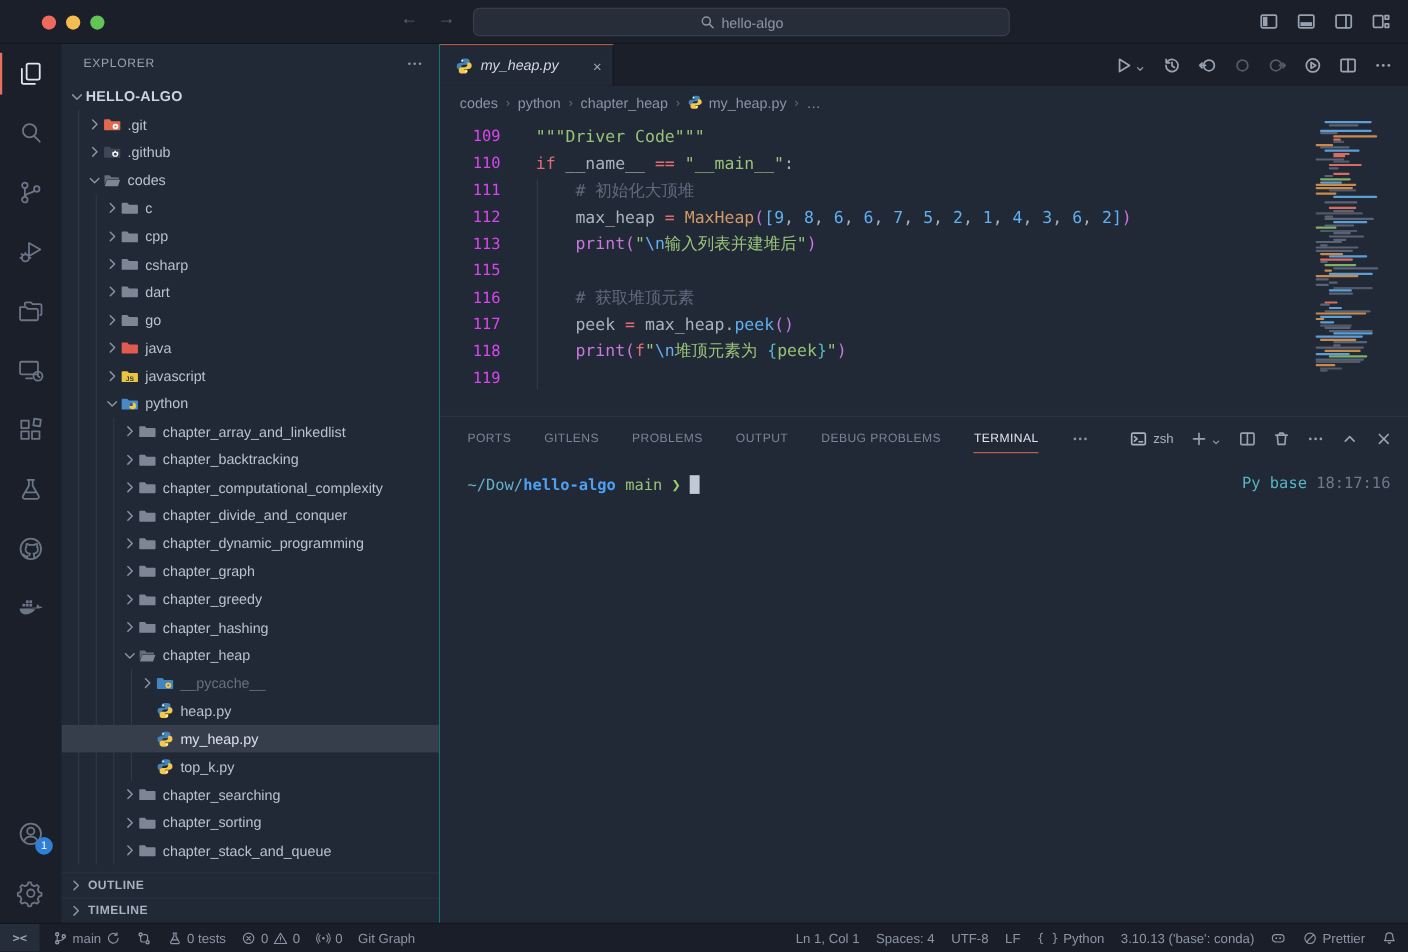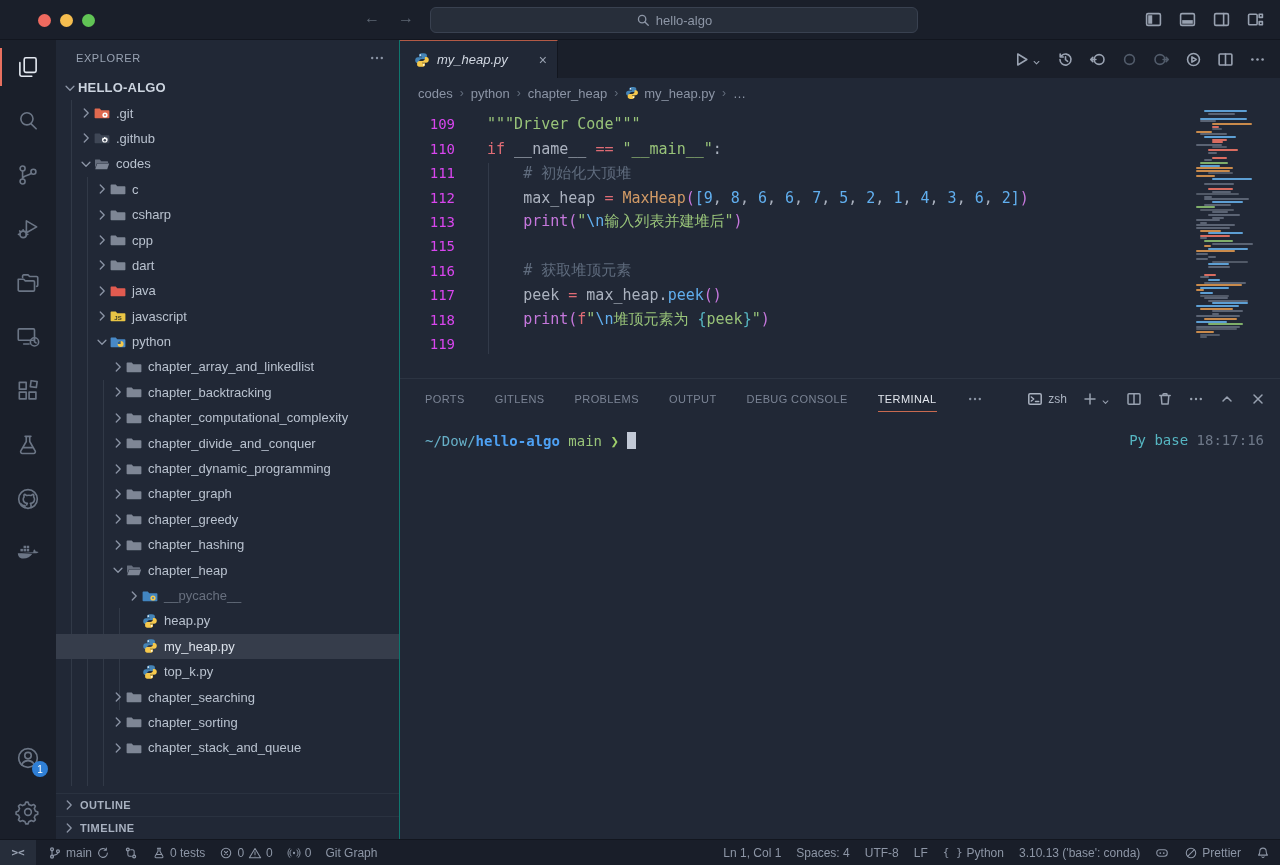--- a/index.html
+++ b/index.html
@@ -357,20 +357,20 @@
               <path d="M1.4 3.4 h4.3 l1.6 1.8 h7.3 a.8.8 0 0 1 .8.8 v6.5 a.8.8 0 0 1-.8.8 H1.4 a.8.8 0 0 1-.8-.8 V4.2 a.8.8 0 0 1 .8-.8z" fill="#7e8695"></path>
             </svg>
           </span>
+          <span class="lbl">cpp</span>
+        </div>
+        <div class="tree-row" style="padding-left: 38px;">
+          <span class="tw-chev">
+            <svg viewBox="0 0 16 16" fill="none" stroke="currentColor" stroke-width="1.5" stroke-linecap="round" stroke-linejoin="round">
+              <path d="M6 3.5 L10.5 8 L6 12.5"></path>
+            </svg>
+          </span>
+          <span class="tw-icon">
+            <svg viewBox="0 0 16 16">
+              <path d="M1.4 3.4 h4.3 l1.6 1.8 h7.3 a.8.8 0 0 1 .8.8 v6.5 a.8.8 0 0 1-.8.8 H1.4 a.8.8 0 0 1-.8-.8 V4.2 a.8.8 0 0 1 .8-.8z" fill="#7e8695"></path>
+            </svg>
+          </span>
           <span class="lbl">csharp</span>
-        </div>
-        <div class="tree-row" style="padding-left: 38px;">
-          <span class="tw-chev">
-            <svg viewBox="0 0 16 16" fill="none" stroke="currentColor" stroke-width="1.5" stroke-linecap="round" stroke-linejoin="round">
-              <path d="M6 3.5 L10.5 8 L6 12.5"></path>
-            </svg>
-          </span>
-          <span class="tw-icon">
-            <svg viewBox="0 0 16 16">
-              <path d="M1.4 3.4 h4.3 l1.6 1.8 h7.3 a.8.8 0 0 1 .8.8 v6.5 a.8.8 0 0 1-.8.8 H1.4 a.8.8 0 0 1-.8-.8 V4.2 a.8.8 0 0 1 .8-.8z" fill="#7e8695"></path>
-            </svg>
-          </span>
-          <span class="lbl">cpp</span>
         </div>
         <div class="tree-row" style="padding-left: 38px;">
           <span class="tw-chev">

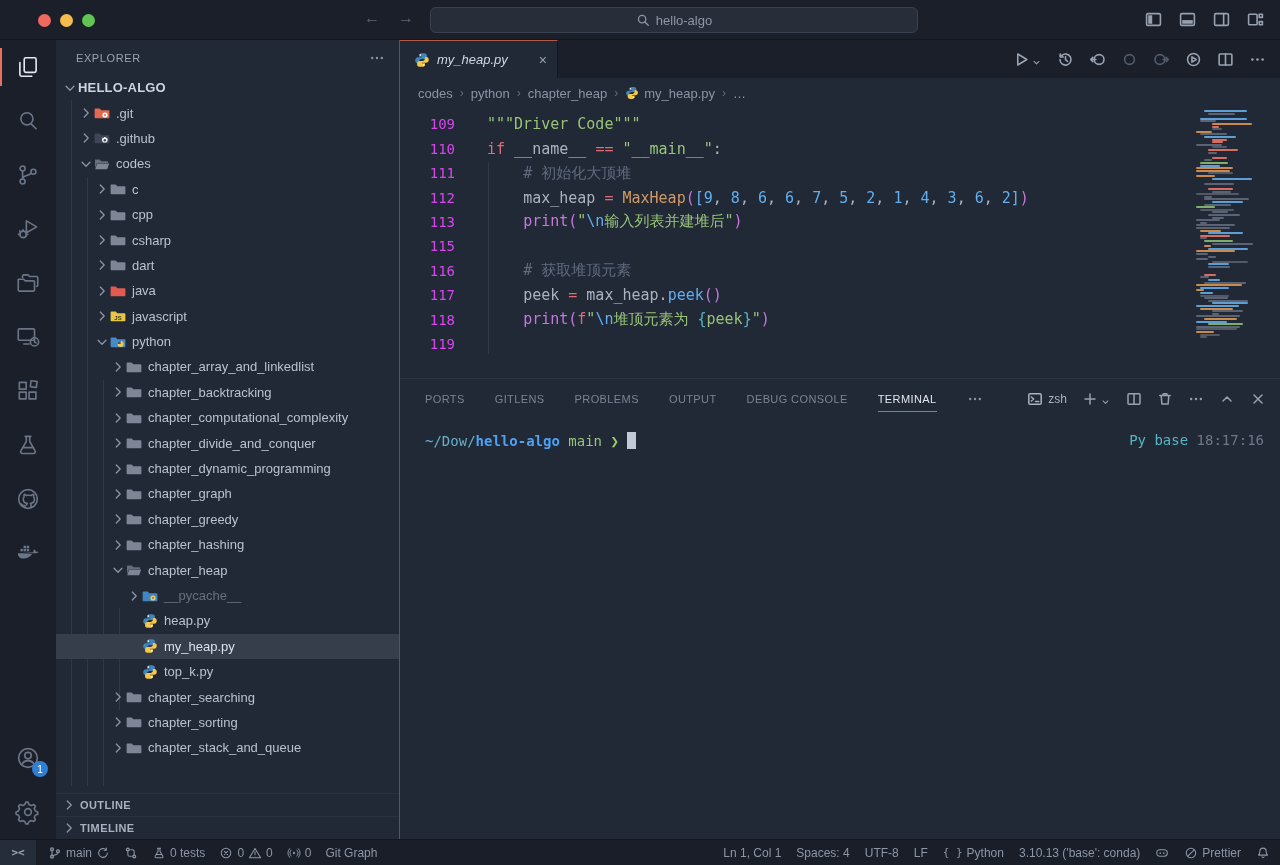--- a/index.html
+++ b/index.html
@@ -384,6 +384,19 @@
             </svg>
           </span>
           <span class="lbl">dart</span>
+        </div>
+        <div class="tree-row" style="padding-left: 38px;">
+          <span class="tw-chev">
+            <svg viewBox="0 0 16 16" fill="none" stroke="currentColor" stroke-width="1.5" stroke-linecap="round" stroke-linejoin="round">
+              <path d="M6 3.5 L10.5 8 L6 12.5"></path>
+            </svg>
+          </span>
+          <span class="tw-icon">
+            <svg viewBox="0 0 16 16">
+              <path d="M1.4 3.4 h4.3 l1.6 1.8 h7.3 a.8.8 0 0 1 .8.8 v6.5 a.8.8 0 0 1-.8.8 H1.4 a.8.8 0 0 1-.8-.8 V4.2 a.8.8 0 0 1 .8-.8z" fill="#7e8695"></path>
+            </svg>
+          </span>
+          <span class="lbl">go</span>
         </div>
         <div class="tree-row" style="padding-left: 38px;">
           <span class="tw-chev">

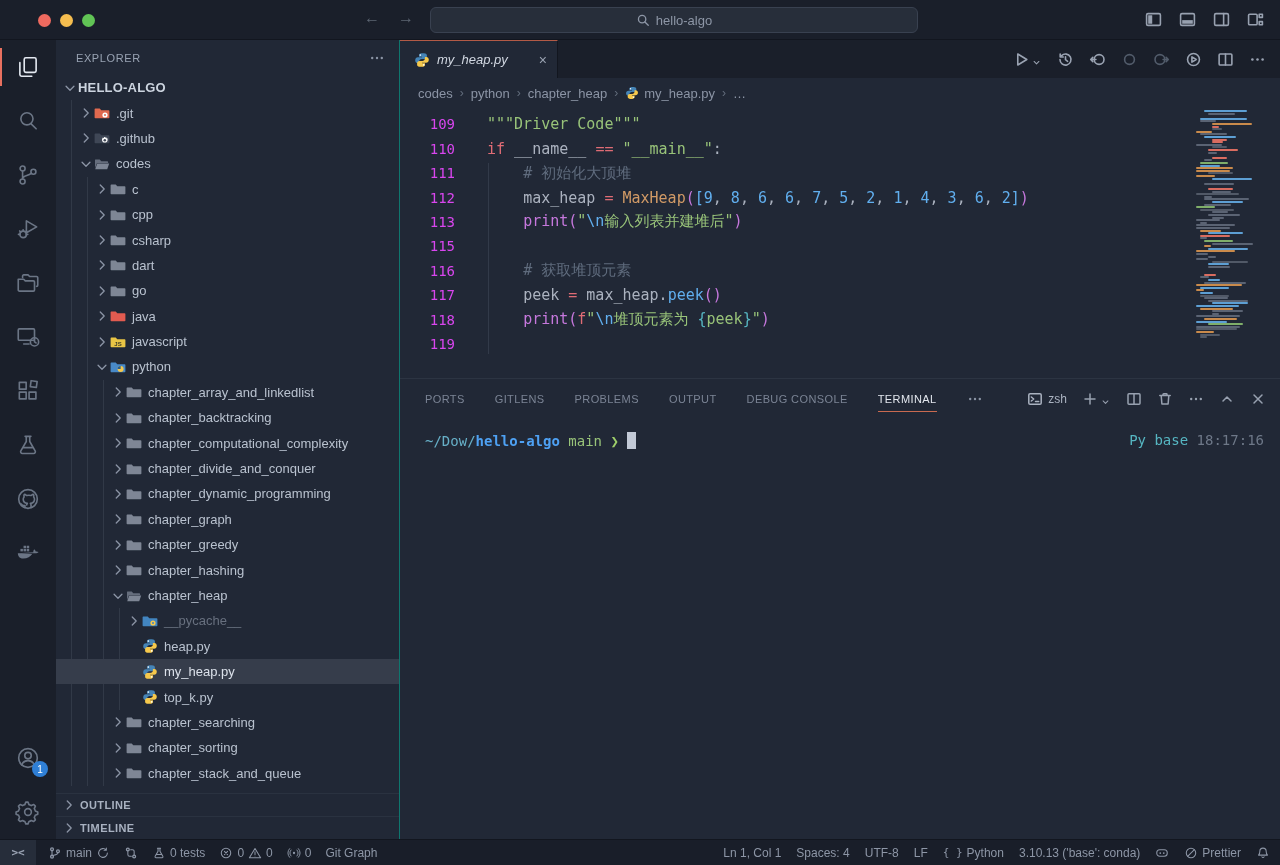--- a/index.html
+++ b/index.html
@@ -898,7 +898,7 @@
           <div class="ptab">GITLENS</div>
           <div class="ptab">PROBLEMS</div>
           <div class="ptab">OUTPUT</div>
-          <div class="ptab">DEBUG CONSOLE</div>
+          <div class="ptab">DEBUG PROBLEMS</div>
           <div class="ptab active">TERMINAL</div>
           <span class="ptab-more" style="width: 16px; height: 16px; display: flex;">
             <svg viewBox="0 0 16 16" fill="none" stroke="currentColor" stroke-width="1.5" stroke-linecap="round" stroke-linejoin="round">

